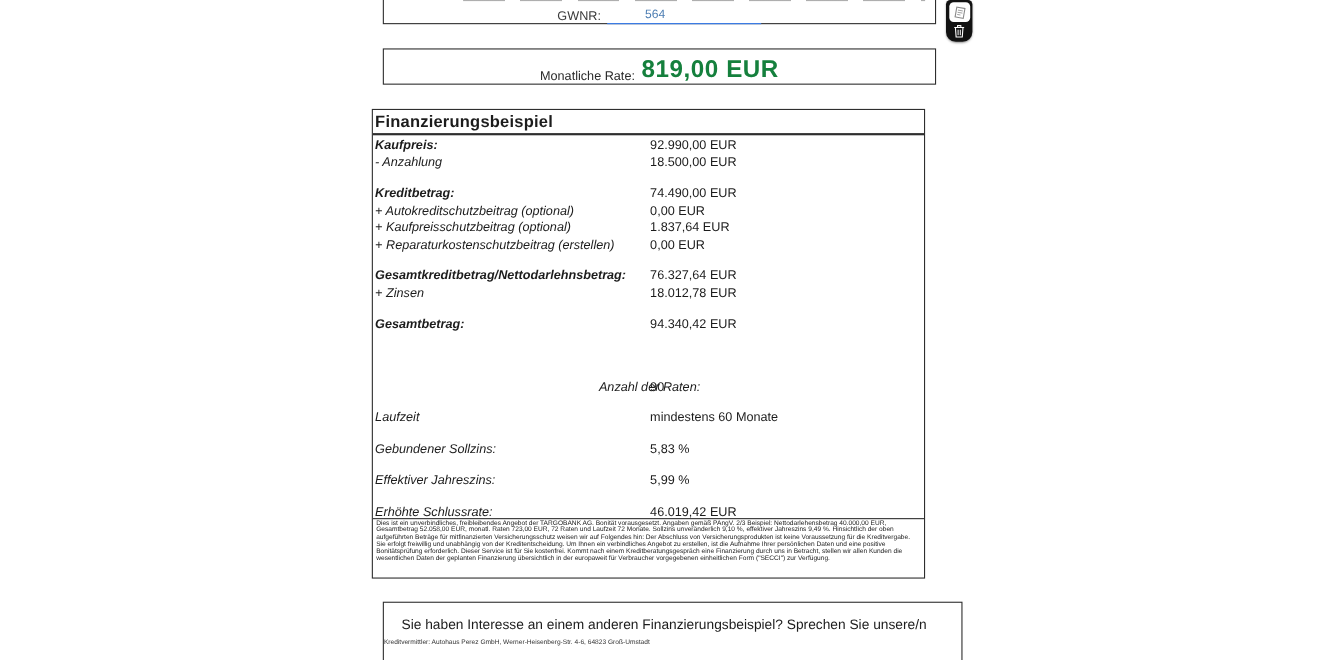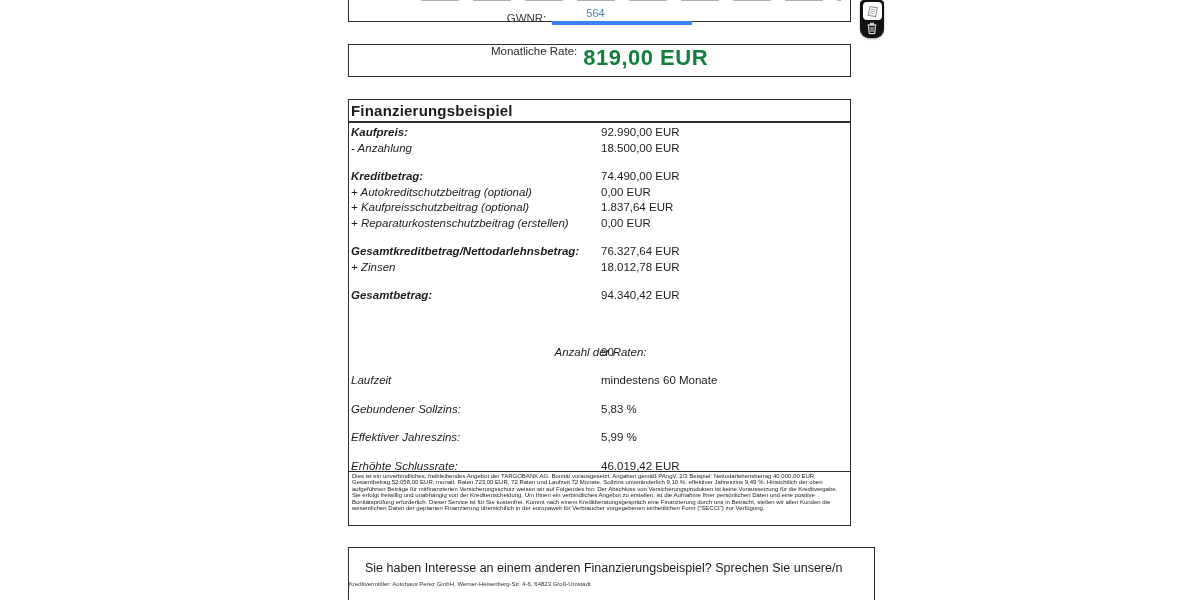--- a/index.html
+++ b/index.html
@@ -14,7 +14,7 @@
     background:repeating-linear-gradient(90deg,#9a9a9a 0 38px, transparent 38px 52px); opacity:.8; }
   .gwnr-row { position:absolute; left:0; top:23px; width:100%; display:flex; justify-content:center; align-items:flex-end; }
   .gwnr-label { font-size:11.5px; color:#3a3a3a; margin-right:6px; padding-bottom:1px; }
-  .gwnr-fill { width:140px; border-bottom:4px solid #3b82f6; text-align:left; padding-left:34px; box-sizing:border-box; }
+  .gwnr-fill { width:140px; border-bottom:1px solid #3b82f6; text-align:left; padding-left:34px; box-sizing:border-box; }
   .gwnr-value { font-size:11px; color:#4d7eb3; line-height:13px; }
 
   

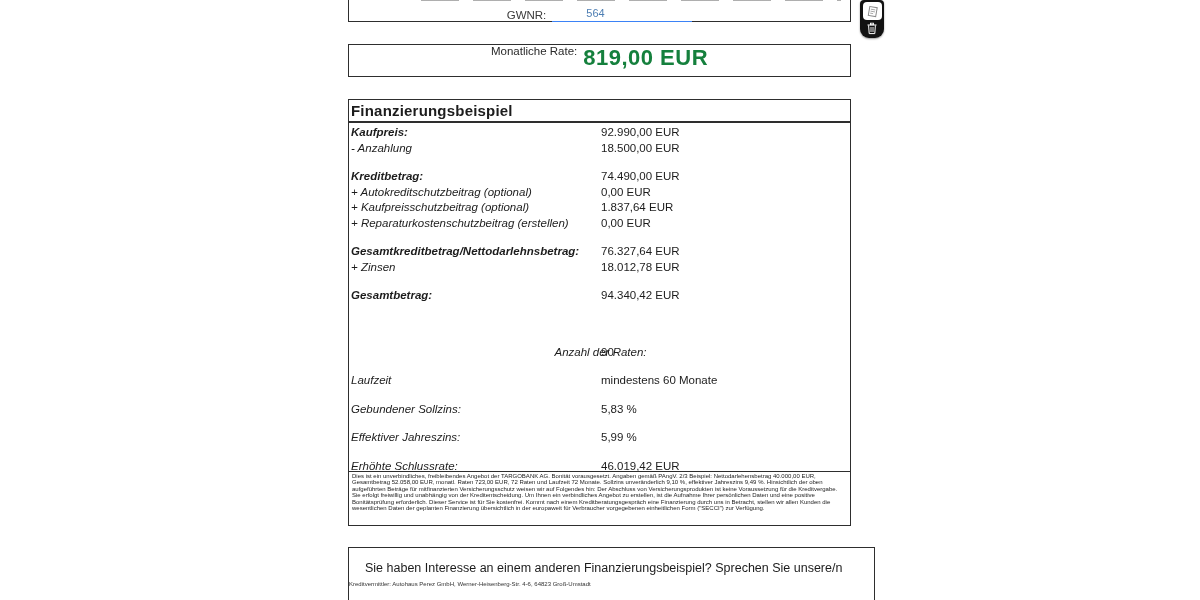--- a/index.html
+++ b/index.html
@@ -25,7 +25,7 @@
   .widget-bottom { position:absolute; left:0; top:21px; width:24px; height:15px; display:flex; align-items:center; justify-content:center; cursor:pointer; }
 
   
-  .rate-box { left:348px; top:44px; width:501px; height:31px; display:flex; align-items:flex-start; justify-content:center; }
+  .rate-box { left:348px; top:44px; width:501px; height:31px; display:flex; align-items:flex-end; justify-content:center; }
   .rate-label { font-size:11.5px; color:#2a2a2a; margin-right:6px; }
   .rate-value { font-size:22px; font-weight:bold; letter-spacing:.5px; color:#15803d; }
 

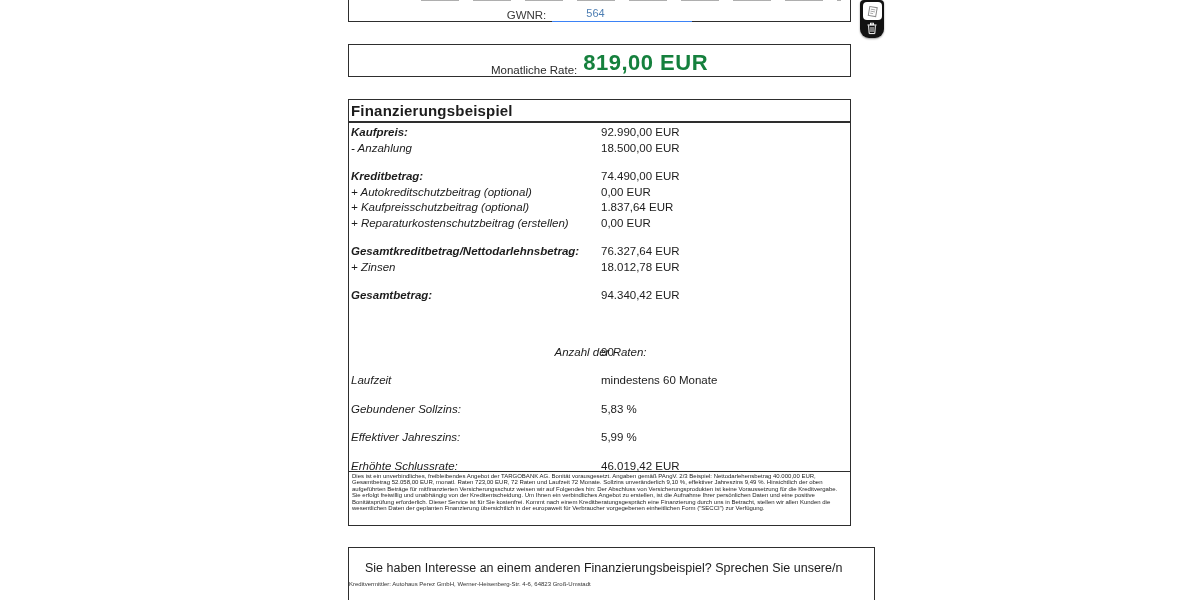--- a/index.html
+++ b/index.html
@@ -30,7 +30,7 @@
   .rate-value { font-size:22px; font-weight:bold; letter-spacing:.5px; color:#15803d; }
 
   
-  .fin-box { left:348px; top:99px; width:501px; height:425px; }
+  .fin-box { left:338px; top:99px; width:501px; height:425px; }
   .fin-title { font-size:15px; font-weight:bold; padding:2px 0 2px 2px; border-bottom:2px solid #2e2e2e; letter-spacing:.2px; }
   .fin-rows { padding-top:2px; font-size:11.5px; }
   .fin-row { position:relative; height:15.5px; line-height:15.5px; padding-left:2px; }

